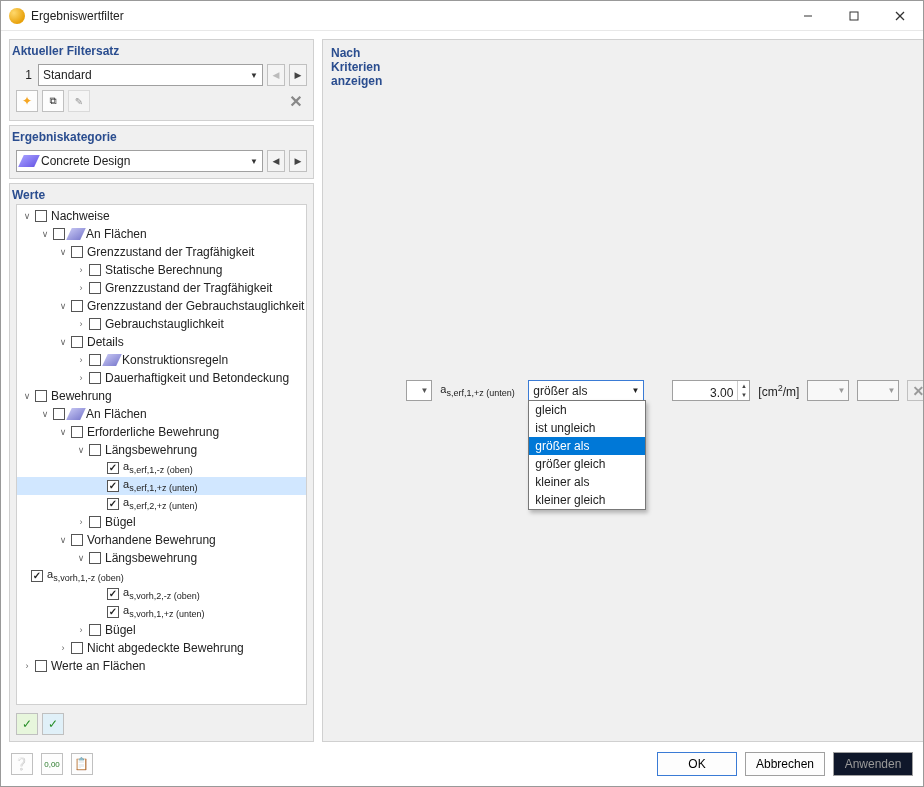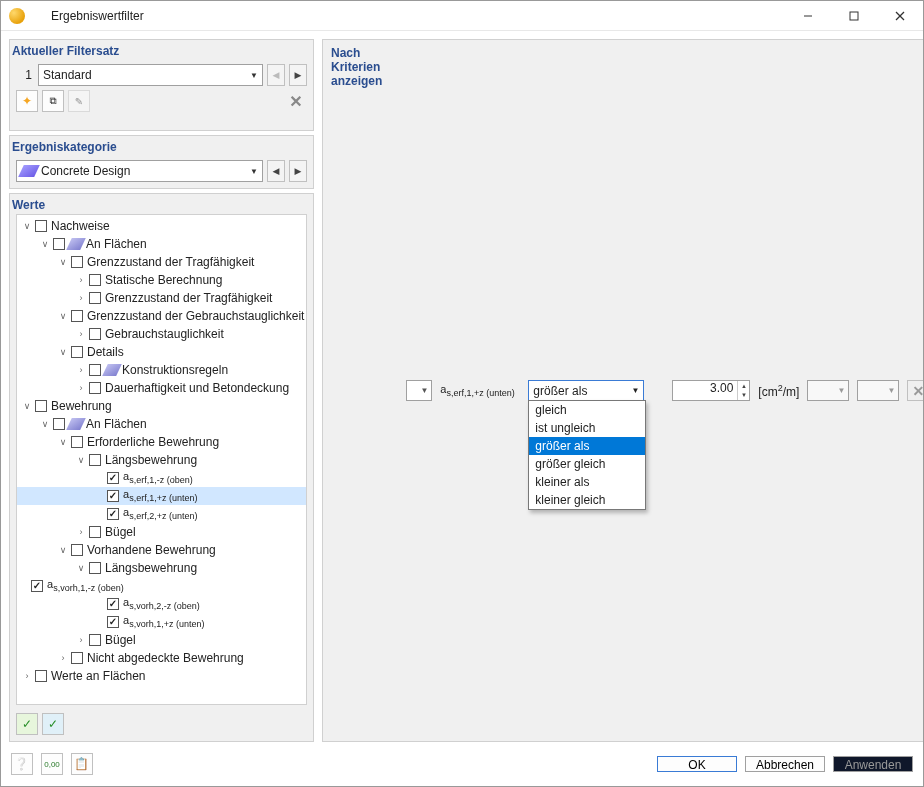--- a/index.html
+++ b/index.html
@@ -44,7 +44,7 @@
     background: radial-gradient(circle at 30% 30%, #ffd86b, #e8a20c 70%);
     border-radius: 50%;
   }
-  .titlebar .title { flex: 1; font-size: 12px; margin-left: 20px; }
+  .titlebar .title { flex: 1; font-size: 12px; }
   .titlebar .winbtn {
     width: 46px; height: 30px;
     display: flex; align-items: center; justify-content: center;

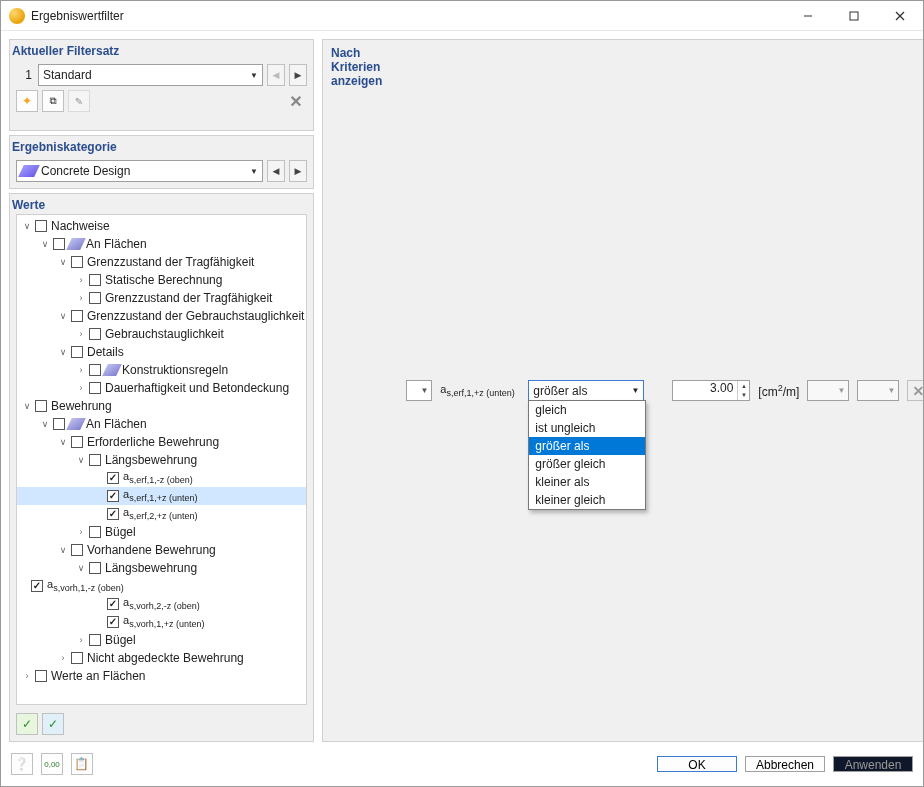--- a/index.html
+++ b/index.html
@@ -81,7 +81,7 @@
   }
 
   
-  .filterset { background: var(--panel-bg); border: 1px solid var(--border-light); padding-bottom: 18px; }
+  .filterset { background: var(--panel-bg); border: 1px solid var(--border-light); padding-bottom: 8px; }
   .filterset .row1 { display:flex; align-items:center; gap:4px; padding: 4px 6px; }
   .idx-box { width: 18px; text-align: right; padding-right: 2px; }
   .combo {

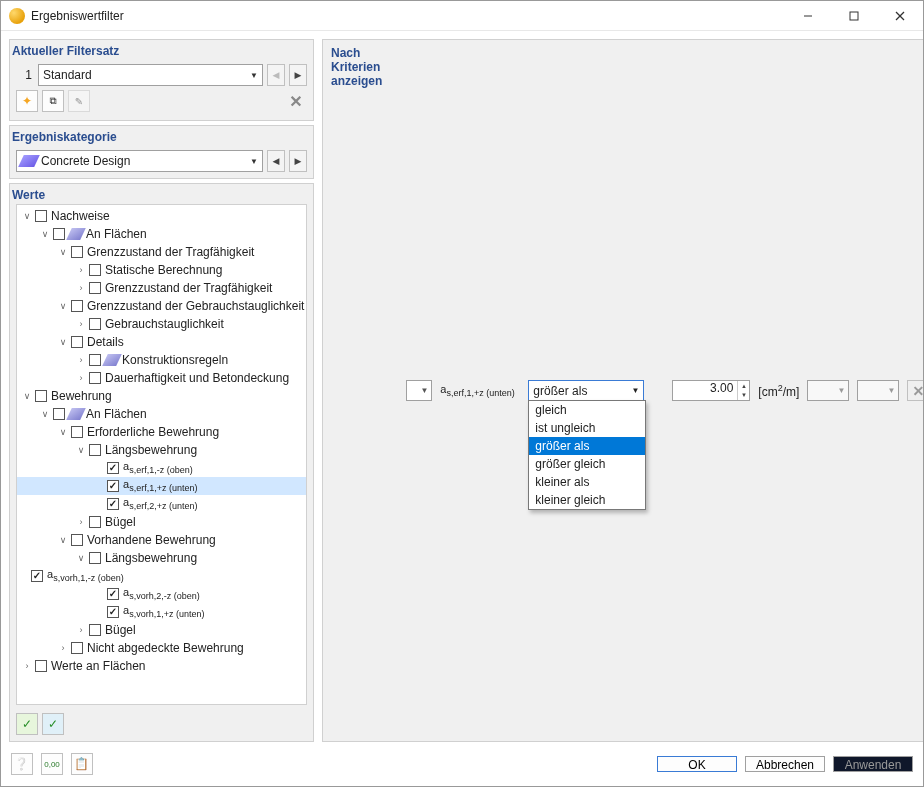--- a/index.html
+++ b/index.html
@@ -251,7 +251,7 @@
     border: 1px solid #a0a0a0;
     background:#fff;
     display:flex;
-    align-items:flex-start;
+    align-items:flex-end;
   }
   .num-input .val { flex:1; text-align:right; padding-right:4px; font-size: 12px; }
   .num-input .spinners { display:flex; flex-direction:column; height:19px;}

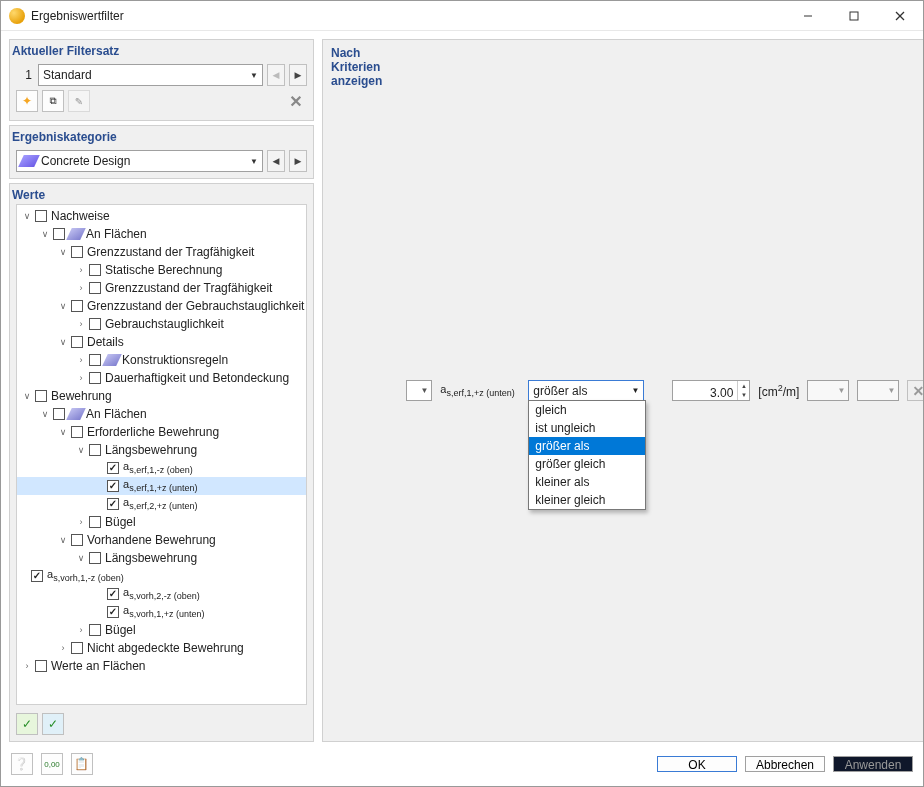--- a/index.html
+++ b/index.html
@@ -285,7 +285,7 @@
   .ftool { width:22px; height:22px; border:1px solid #c0c0c0; background:#fdfdfd; display:flex; align-items:center; justify-content:center; font-size:12px;}
   .footer .spacer { flex:1; }
   .dlg-btn {
-    width: 80px; height: 16px;
+    width: 80px; height: 24px;
     border: 1px solid #a0a0a0;
     background: #fdfdfd;
     font-size: 12px;

